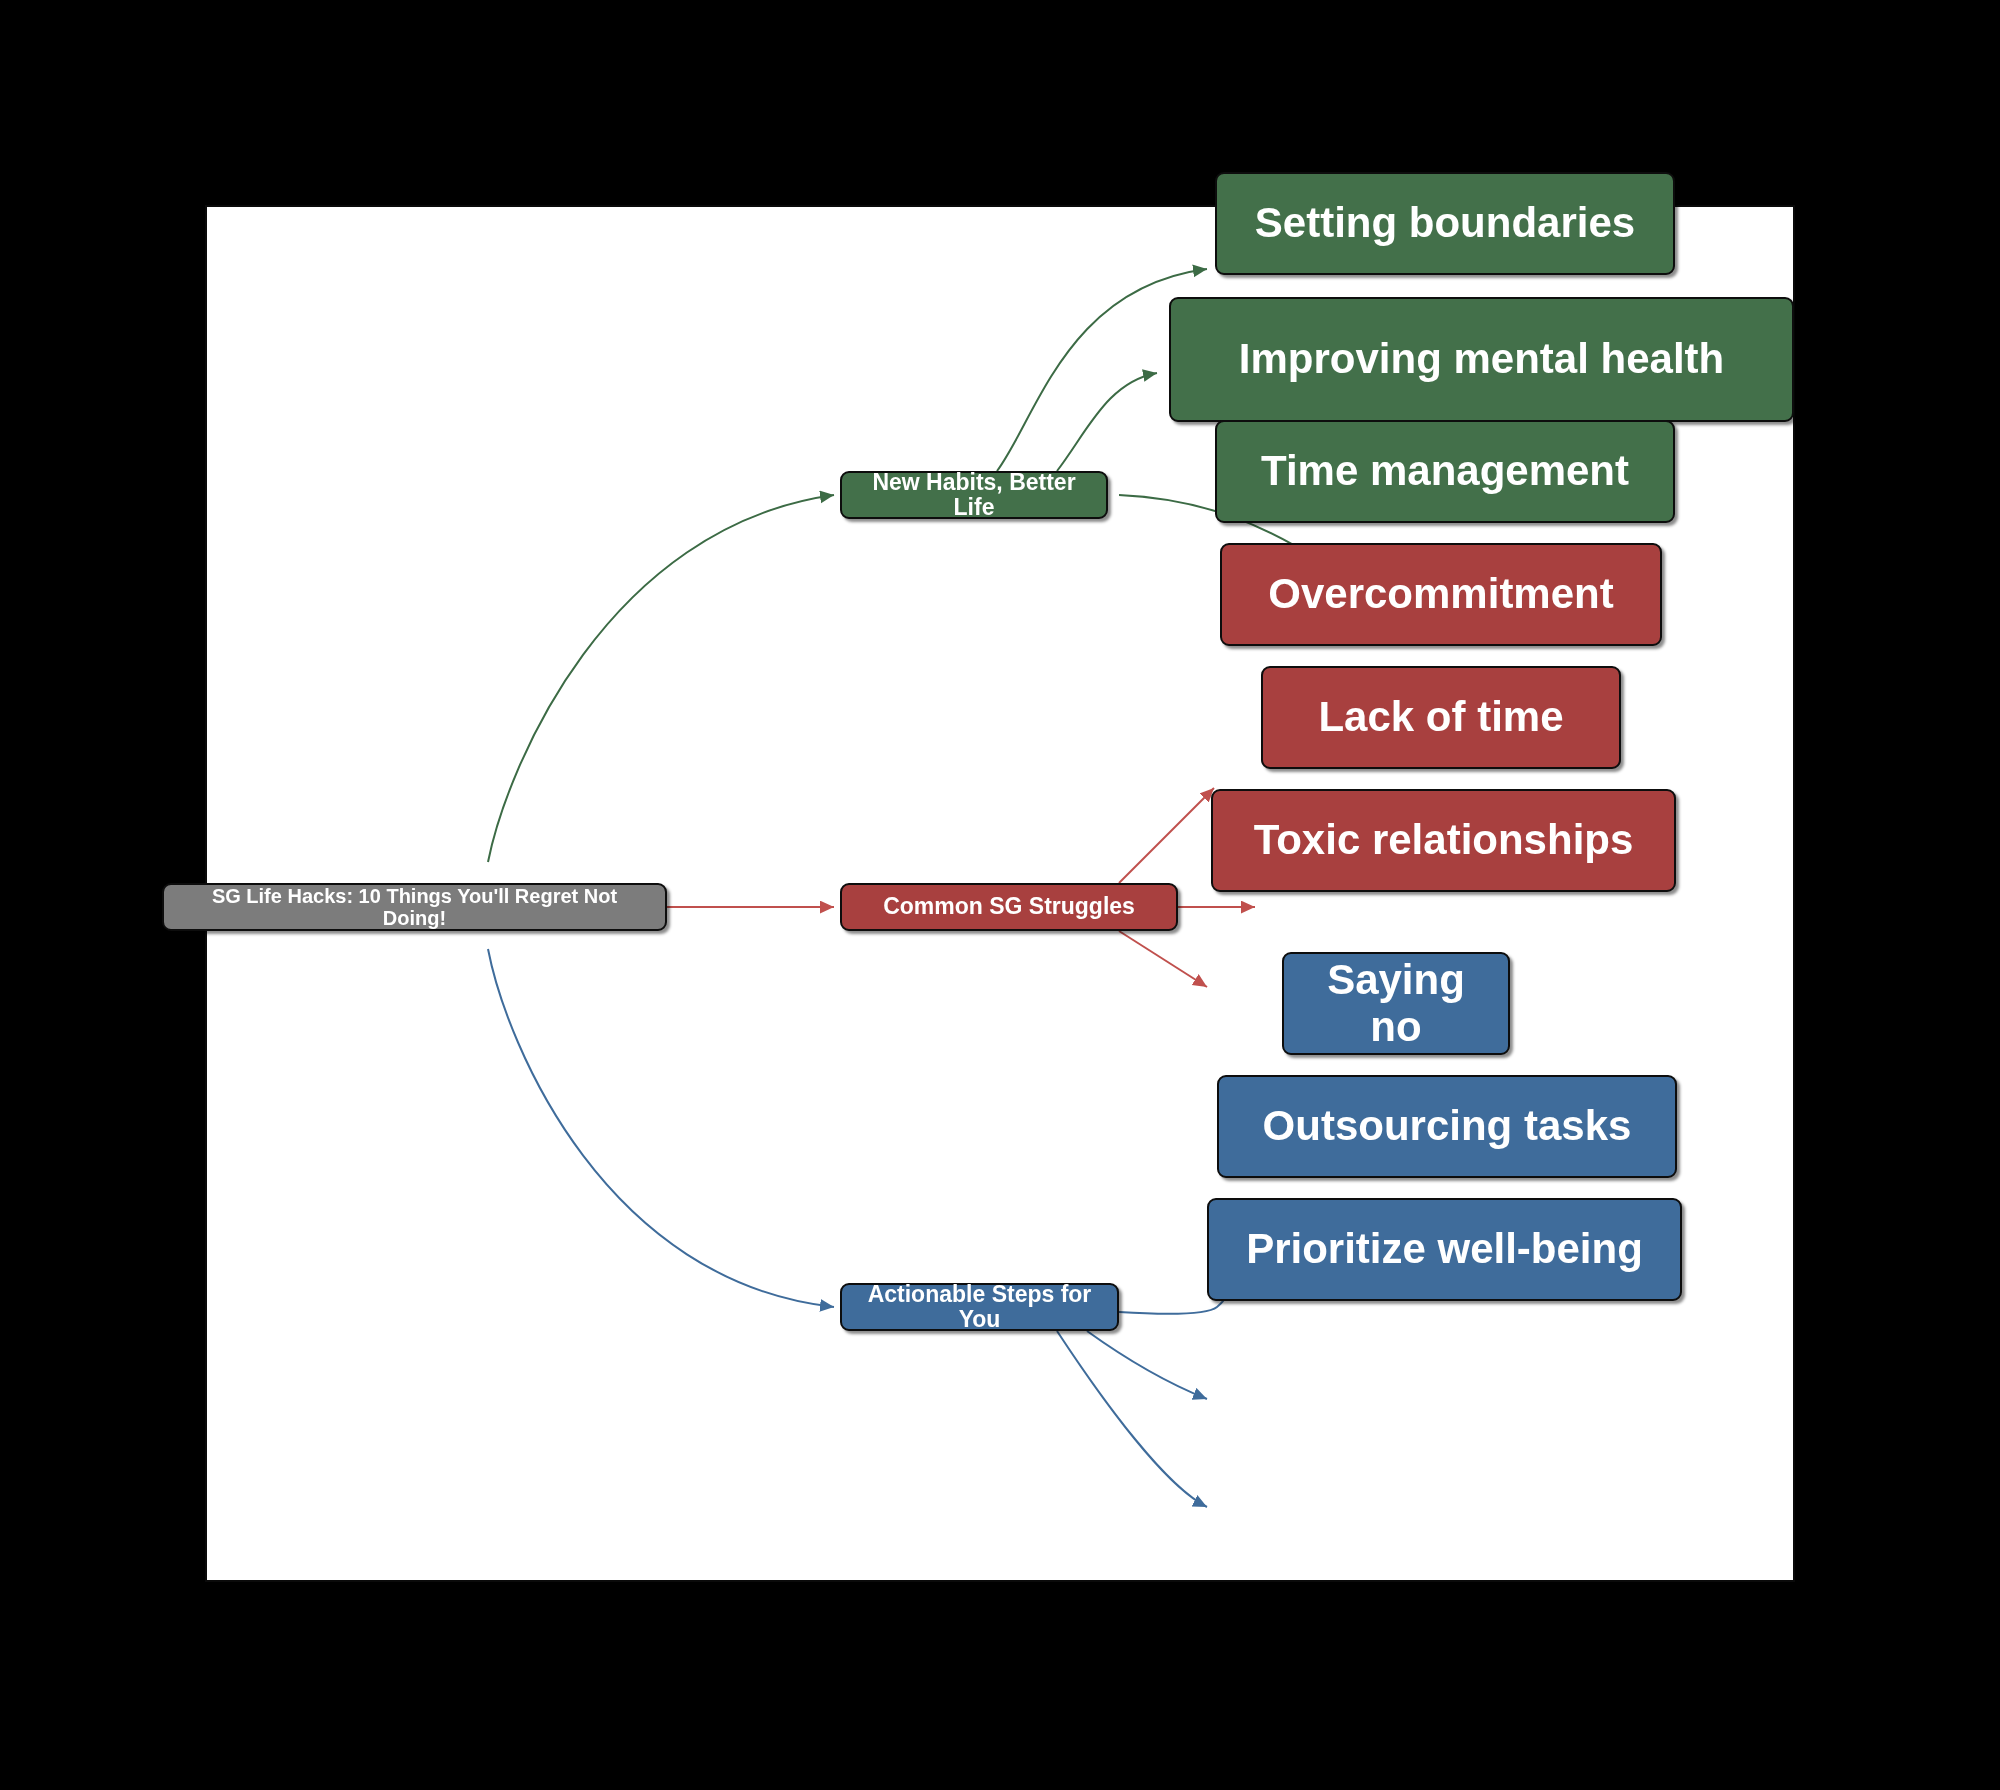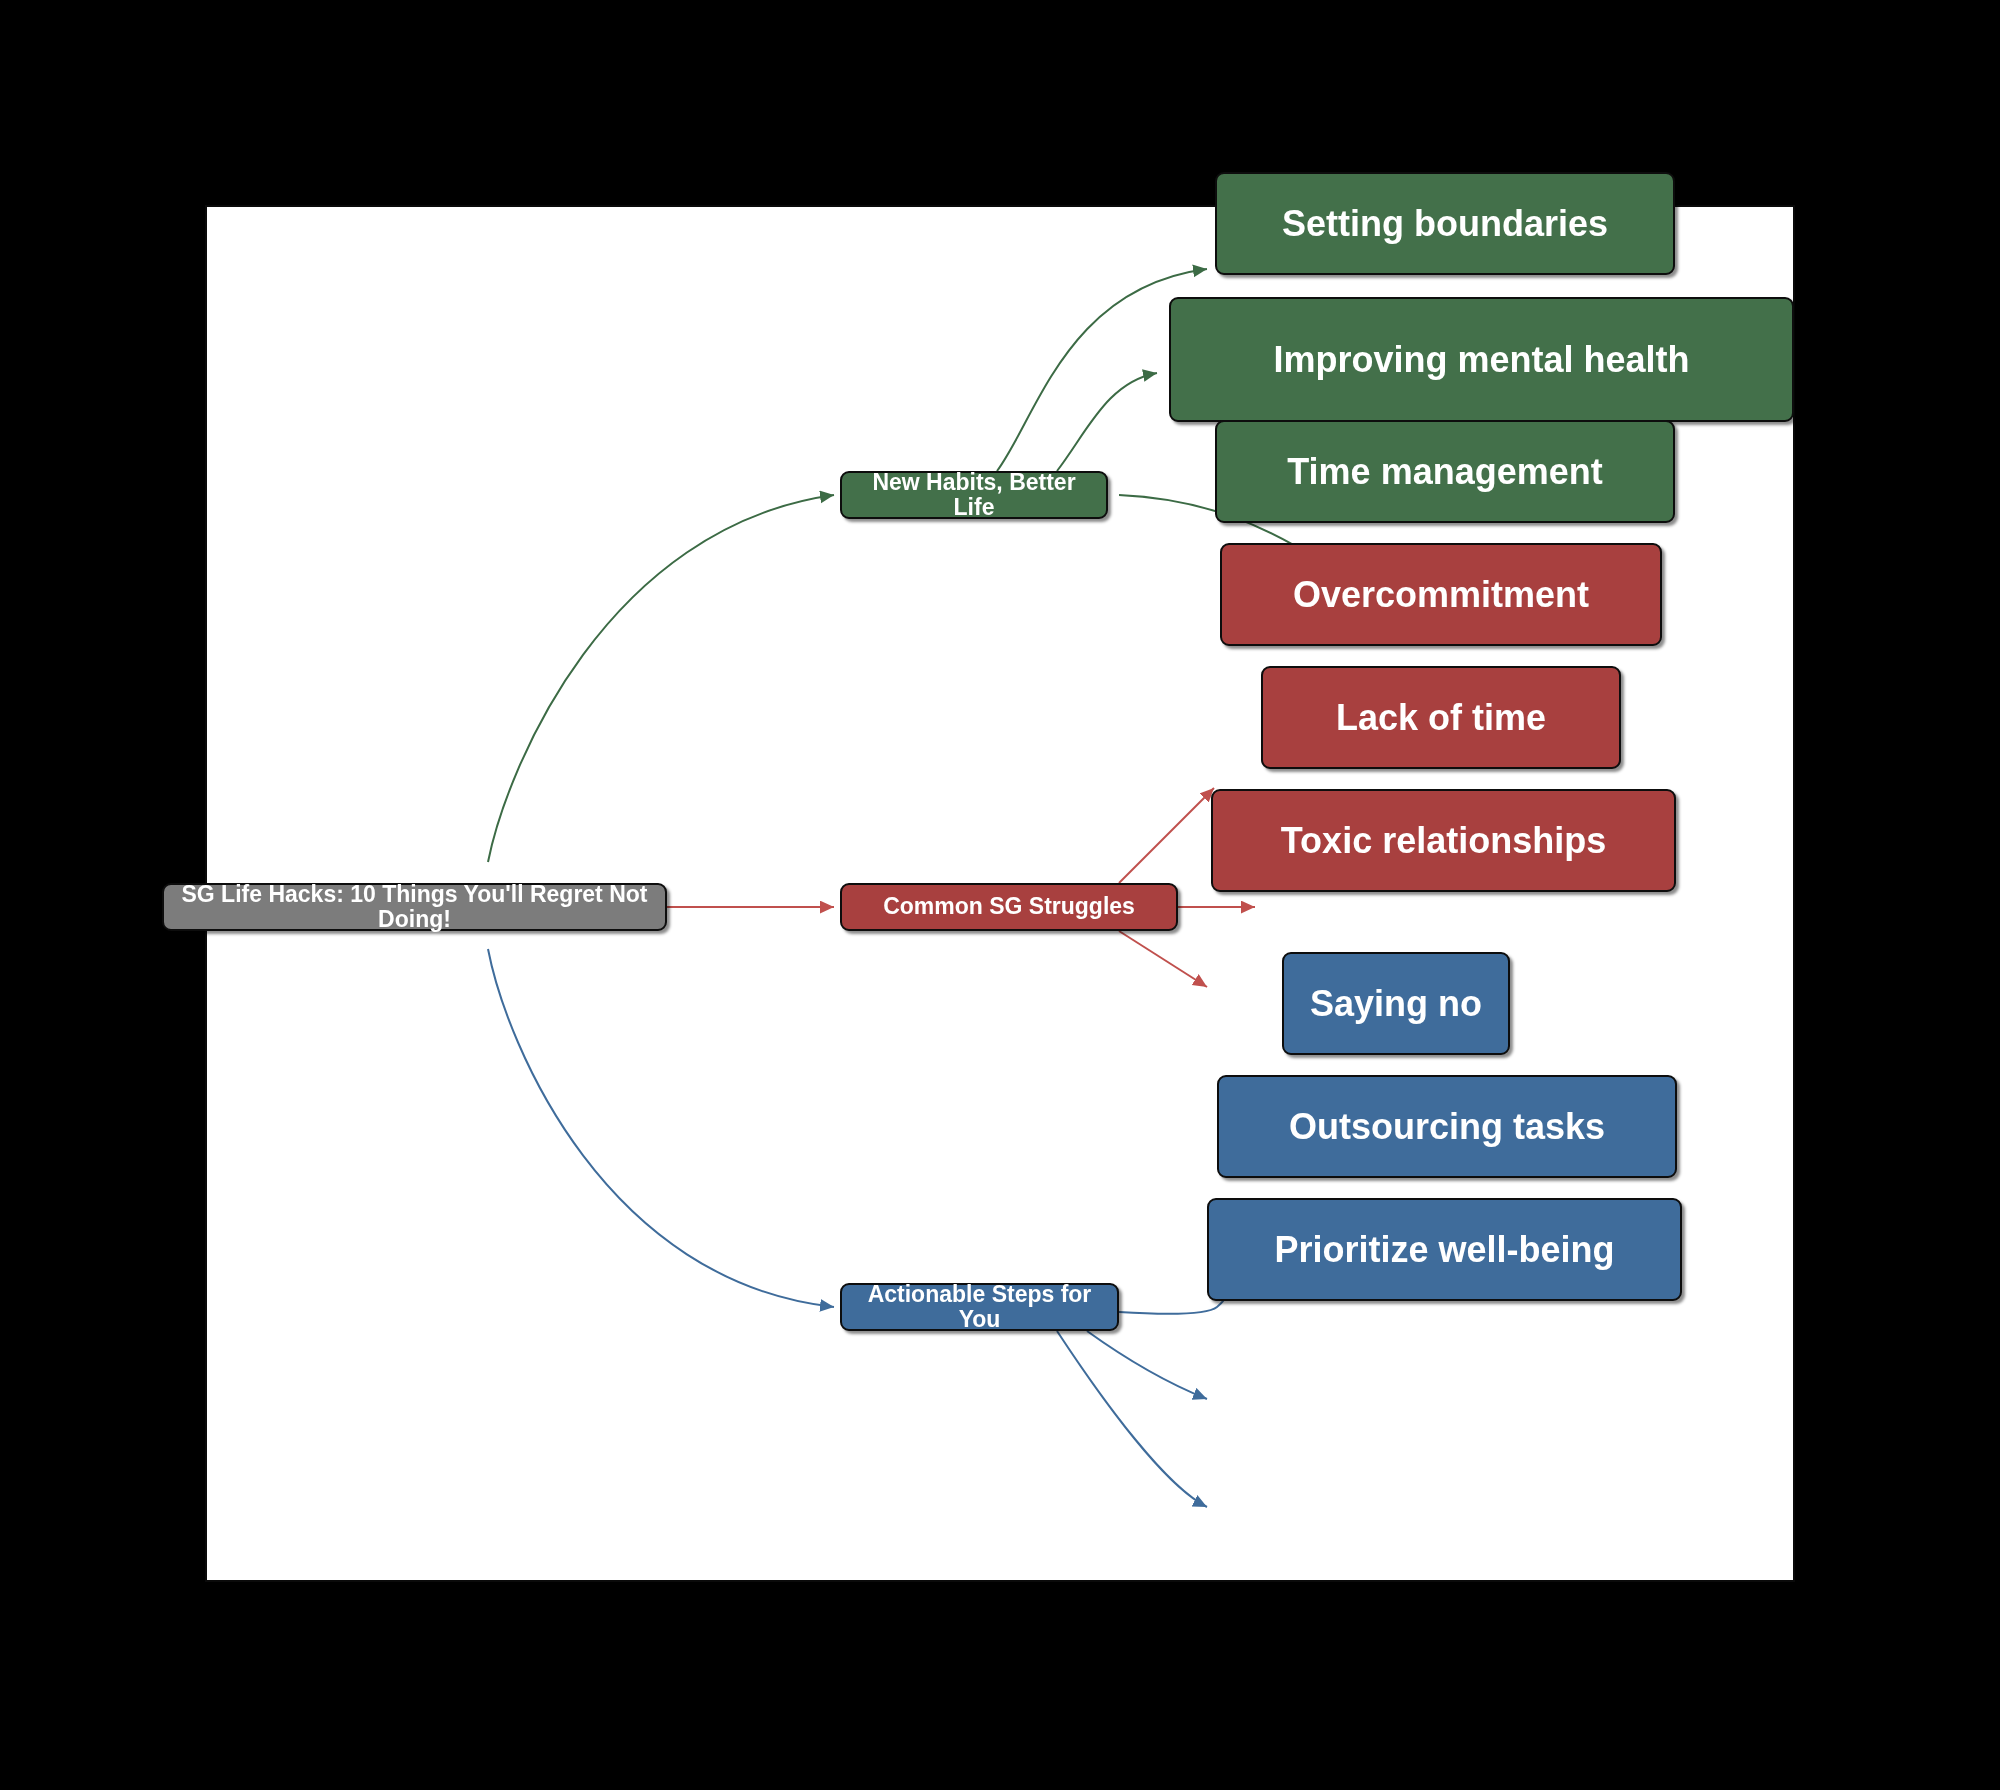--- a/index.html
+++ b/index.html
@@ -69,7 +69,7 @@
   }
 
   .node.leaf {
-    font-size: 36px;
+    font-size: 42px;
   }
 
   .green { background: #43704a; }

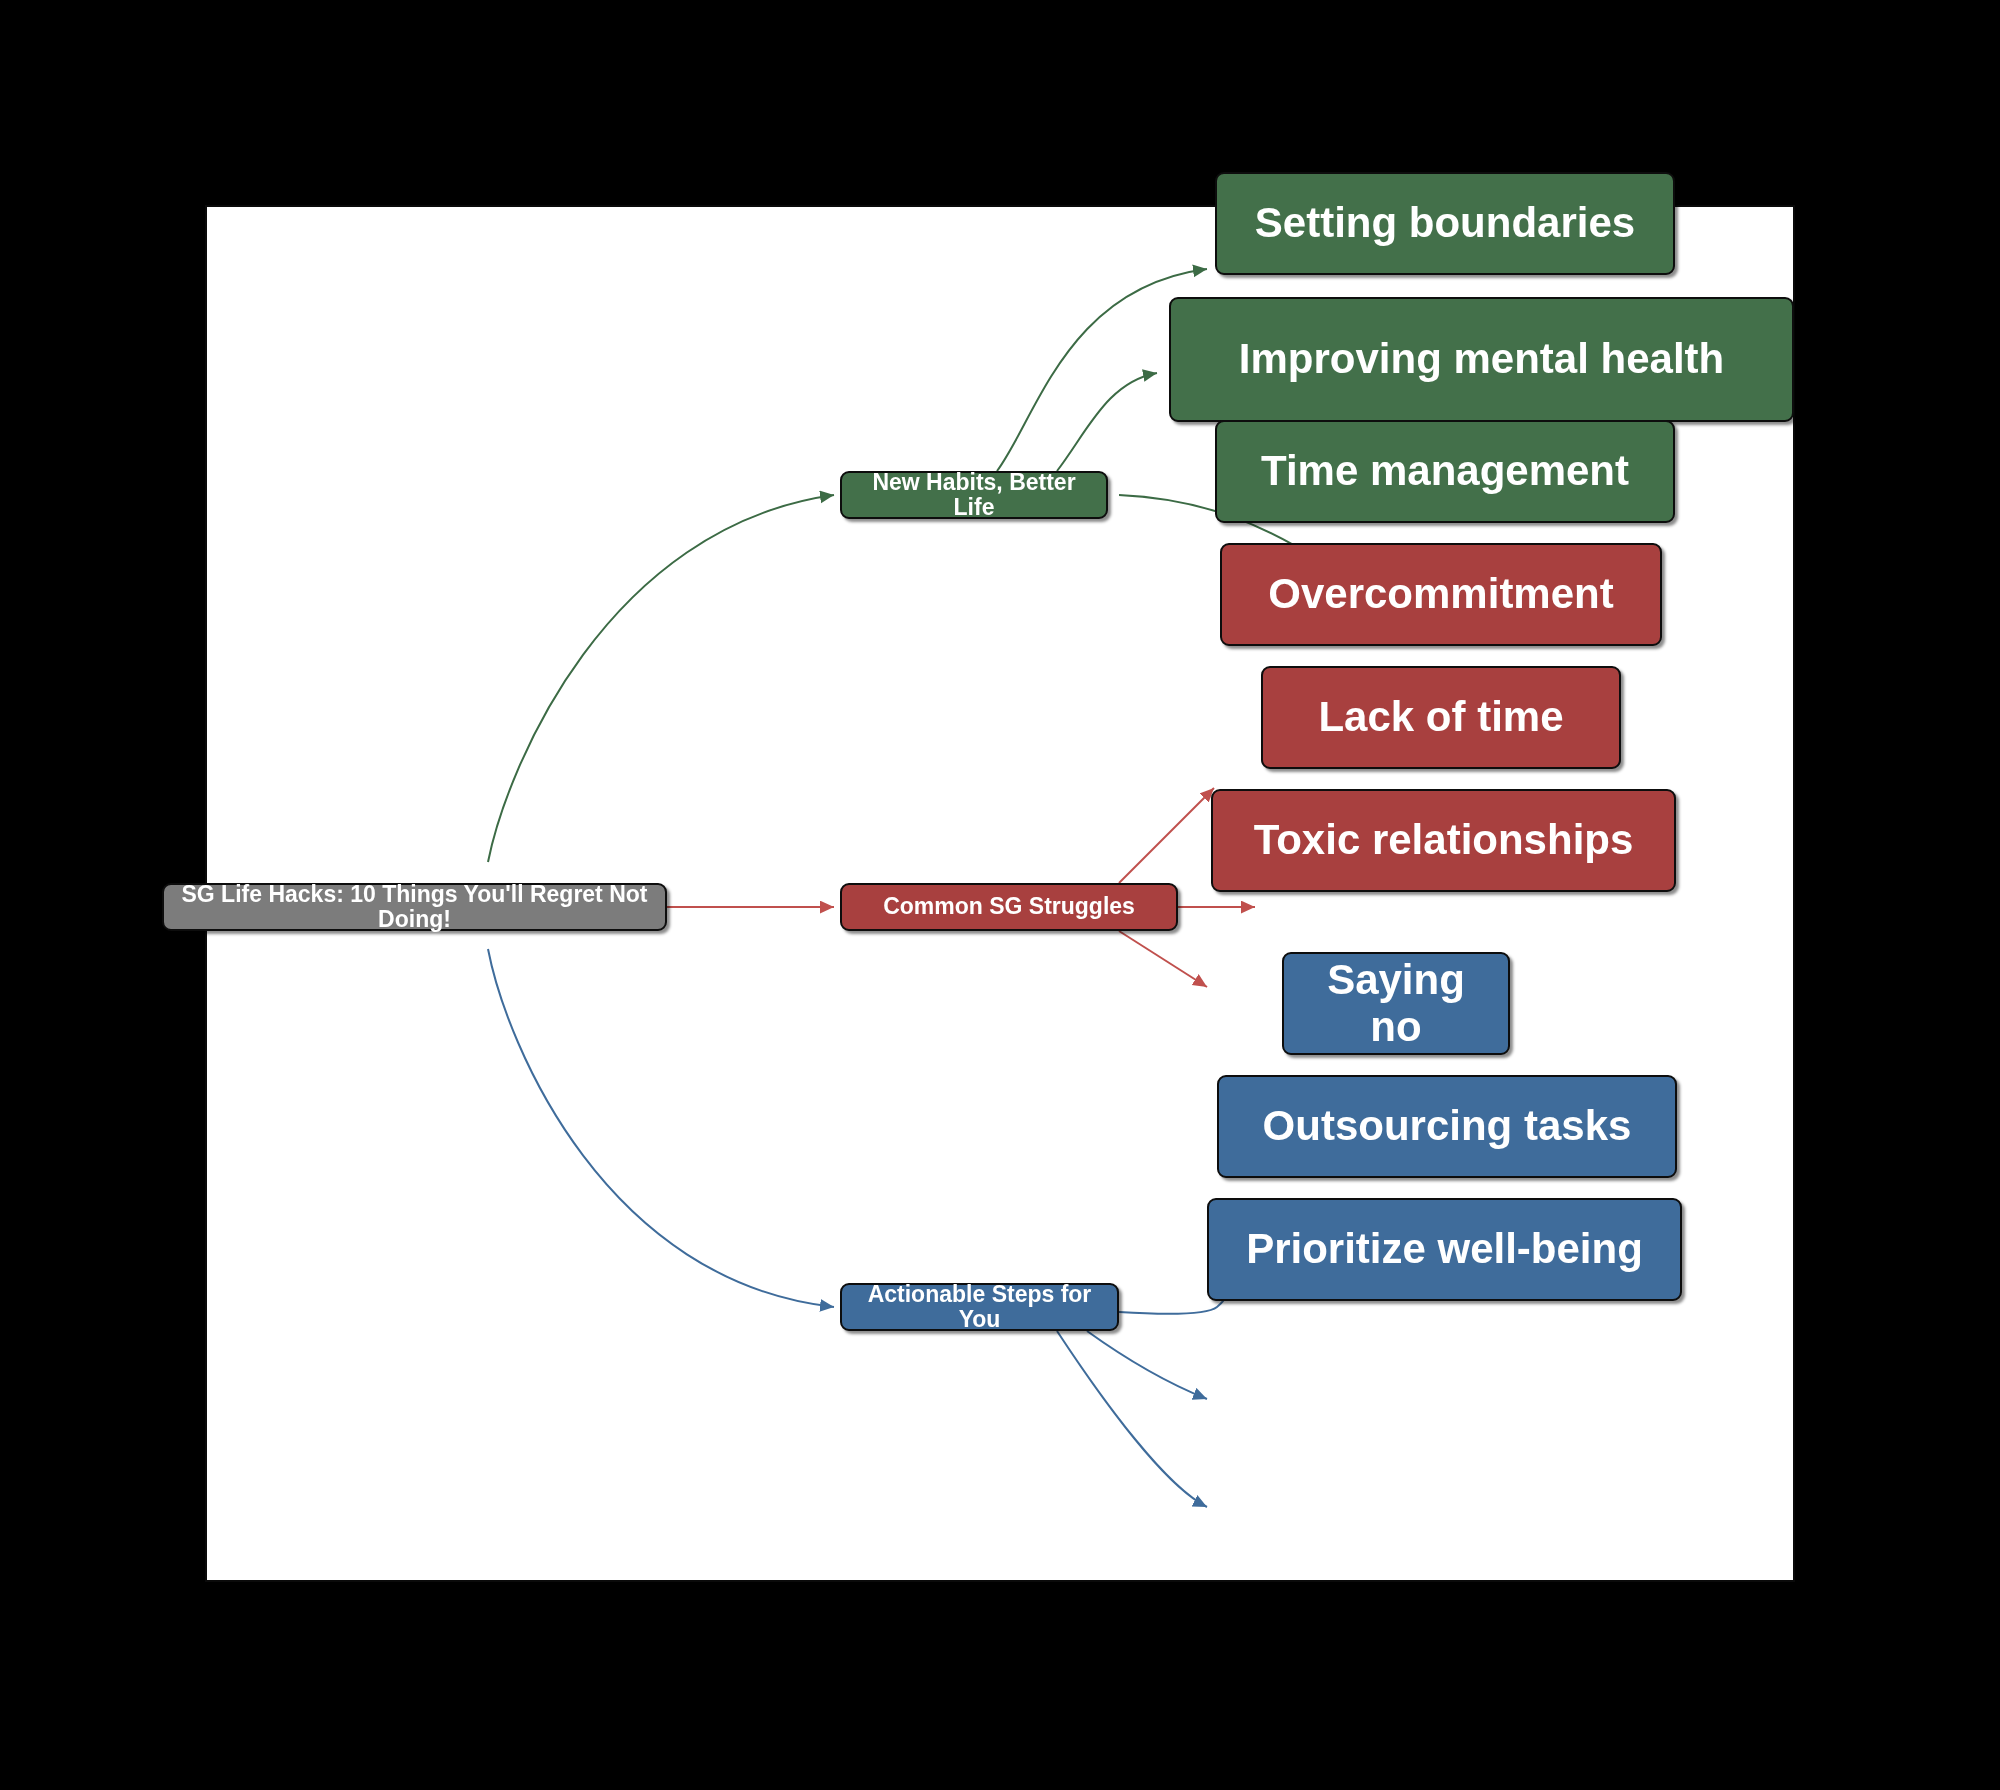--- a/index.html
+++ b/index.html
@@ -61,7 +61,7 @@
 
   .node.root {
     background: #7c7c7c;
-    font-size: 23px;
+    font-size: 20px;
   }
 
   .node.branch {

